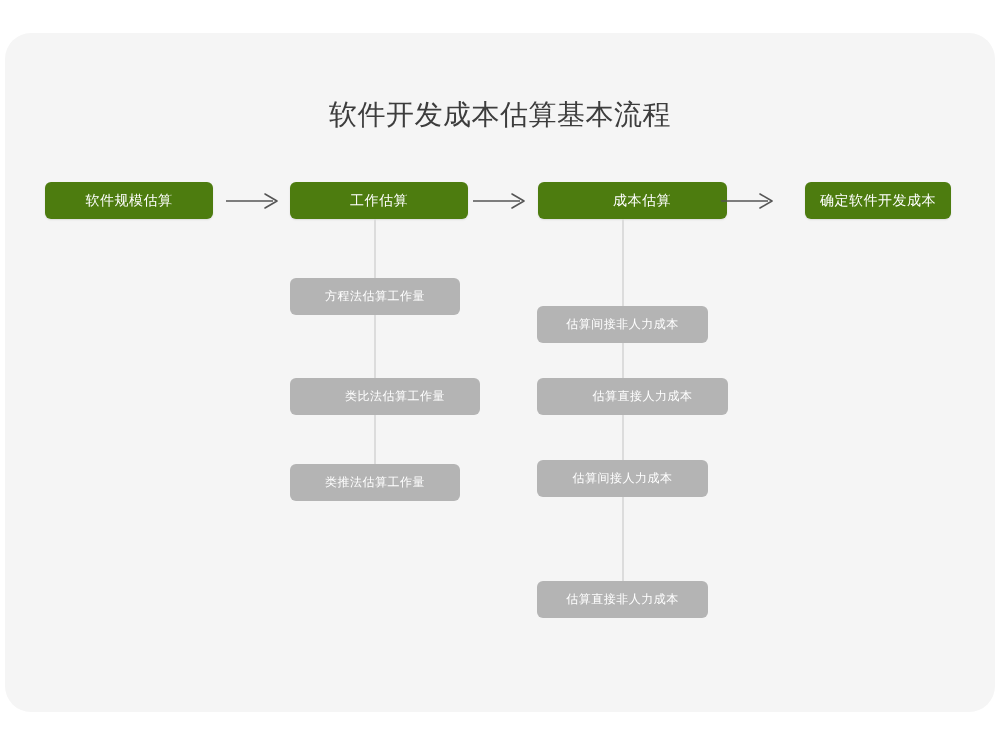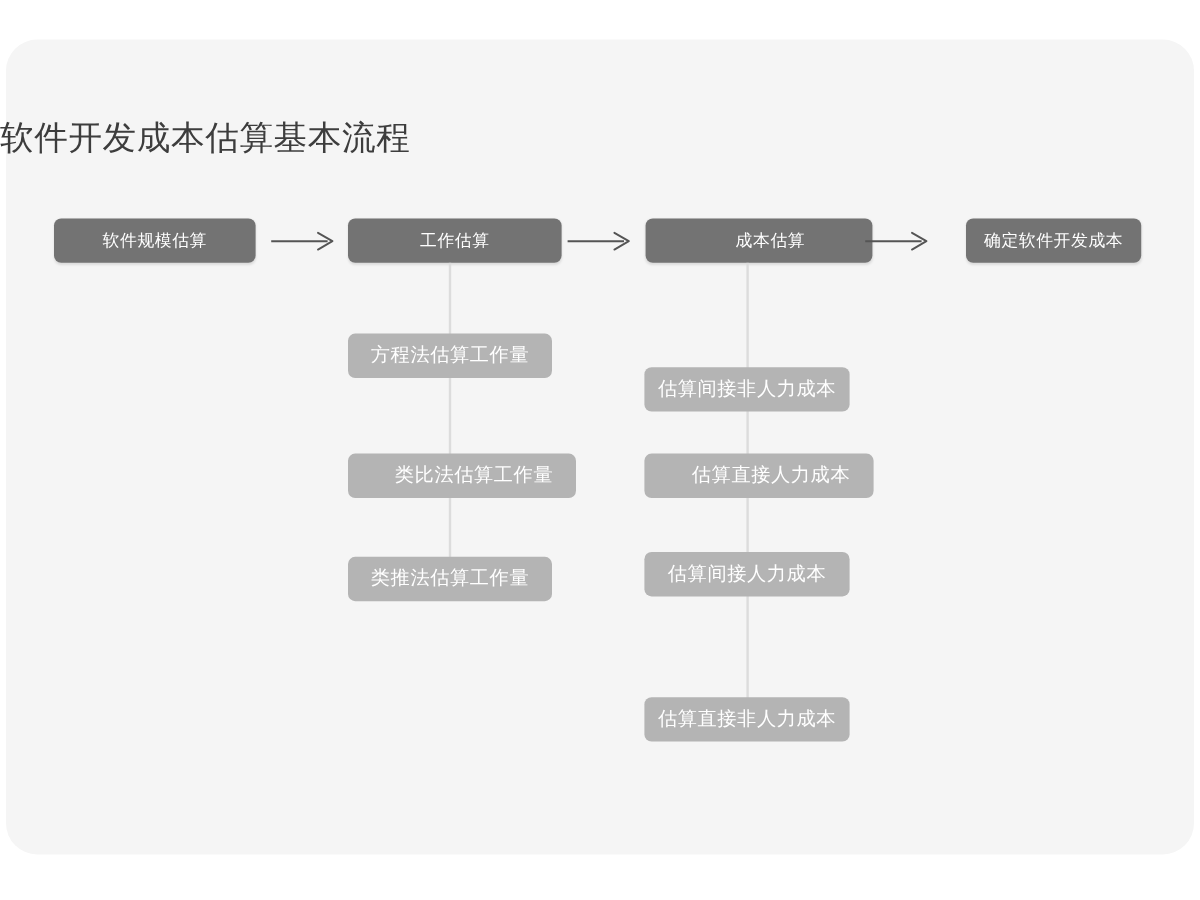--- a/index.html
+++ b/index.html
@@ -29,7 +29,7 @@
     left: 0;
     top: 95px;
     width: 1000px;
-    text-align: left;
+    text-align: center;
     font-size: 28px;
     line-height: 40px;
     color: #3d3d3d;

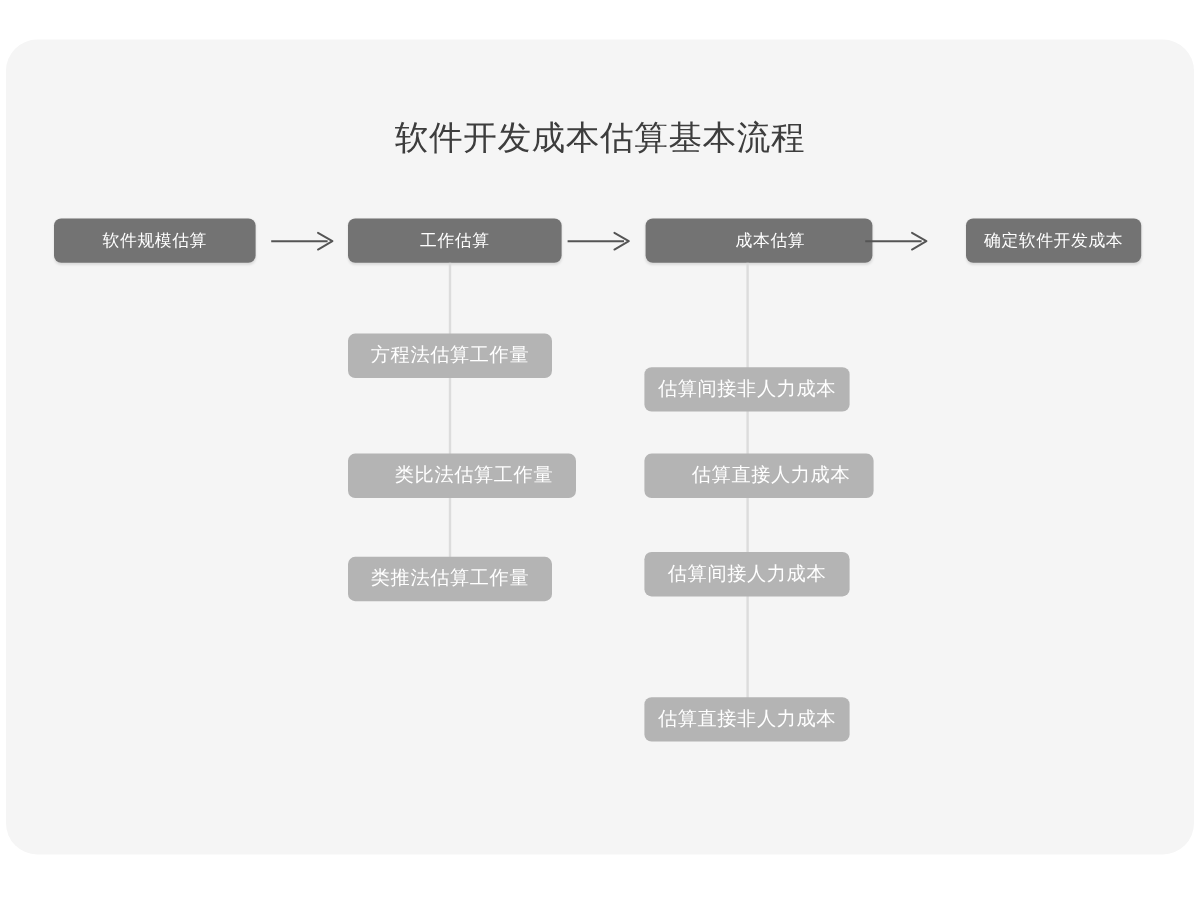--- a/index.html
+++ b/index.html
@@ -43,7 +43,7 @@
     top: 182px;
     height: 37px;
     border-radius: 6px;
-    background: #737373;
+    background: #4d7c0f;
     color: #ffffff;
     font-size: 14px;
     display: flex;

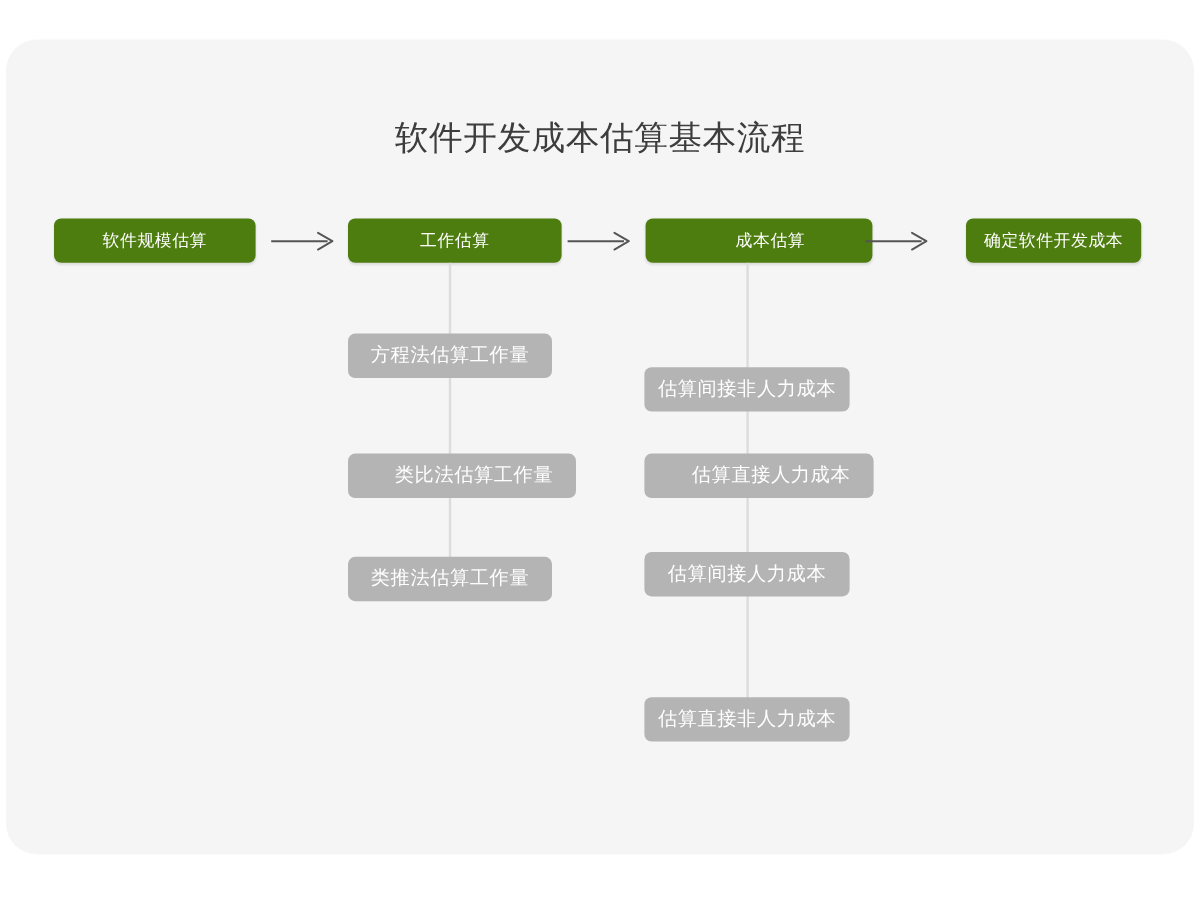--- a/index.html
+++ b/index.html
@@ -85,7 +85,7 @@
     border-radius: 6px;
     background: #b4b4b4;
     color: #ffffff;
-    font-size: 16px;
+    font-size: 12px;
     display: flex;
     align-items: center;
     justify-content: center;

